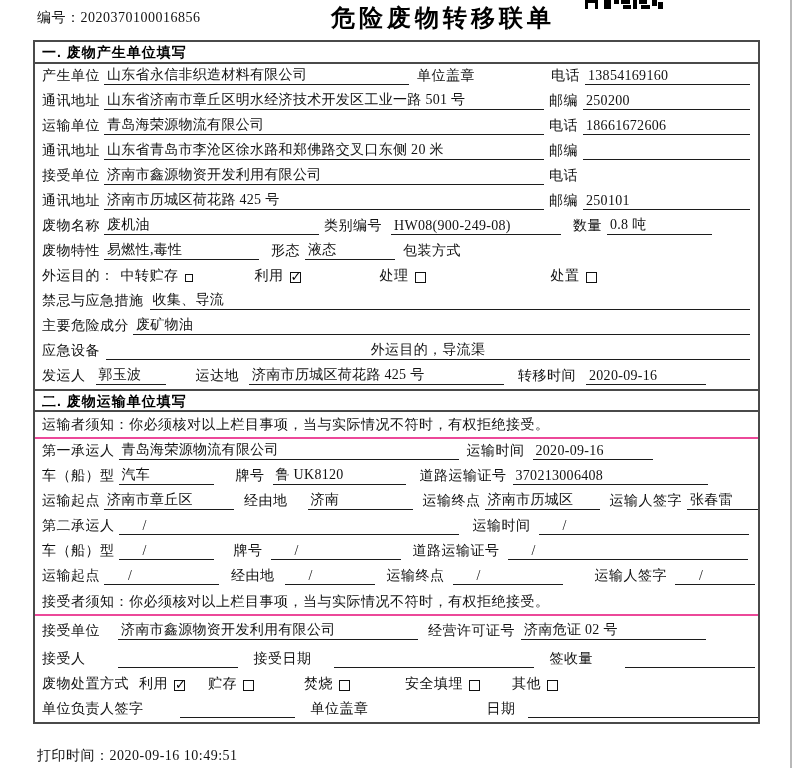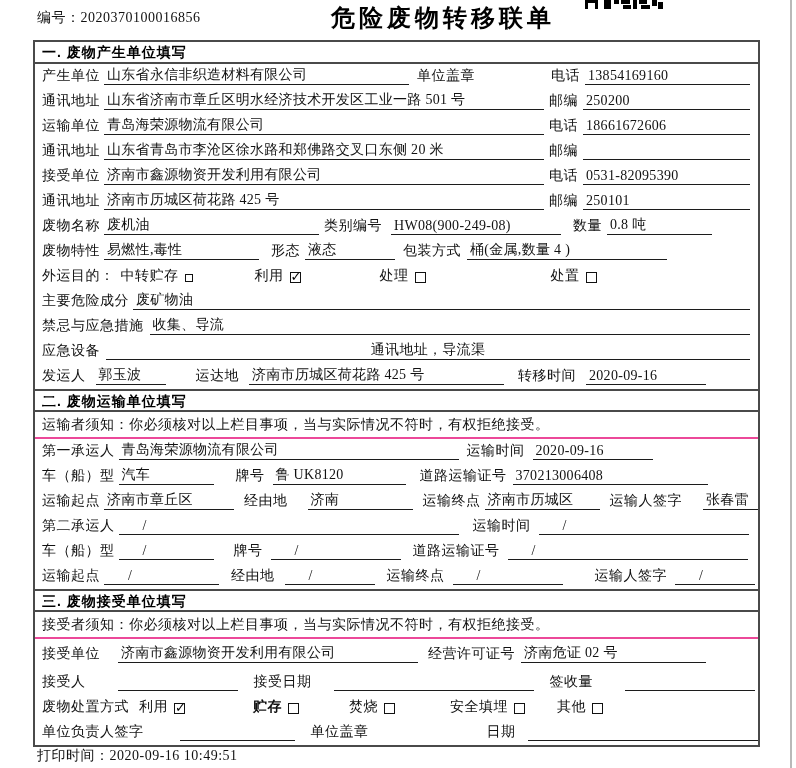--- a/index.html
+++ b/index.html
@@ -97,7 +97,6 @@
         <span class="lbl">接受单位</span>
         <span class="field" style="width: 440px; margin-left: 4px;">济南市鑫源物资开发利用有限公司</span>
         <span class="lbl" style="margin-left: 5px;">电话</span>
-        <span class="field fill" style="margin-left: 5px;">0531-82095390</span>
       </div>
       <div class="row" style="height: 25px;">
         <span class="lbl">通讯地址</span>

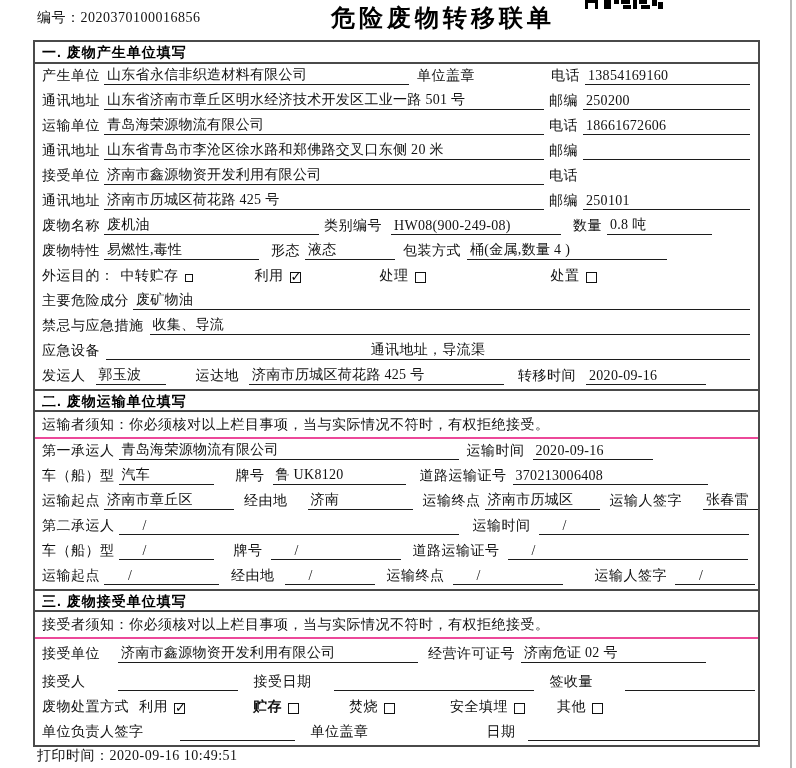--- a/index.html
+++ b/index.html
@@ -118,7 +118,6 @@
         <span class="lbl" style="margin-left: 12px;">形态</span>
         <span class="field" style="width: 90px; margin-left: 5px;">液态</span>
         <span class="lbl" style="margin-left: 8px;">包装方式</span>
-        <span class="field" style="width: 200px; margin-left: 6px;">桶(金属,数量 4 )</span>
       </div>
       <div class="row" style="height: 25px;">
         <span class="lbl">外运目的：</span>

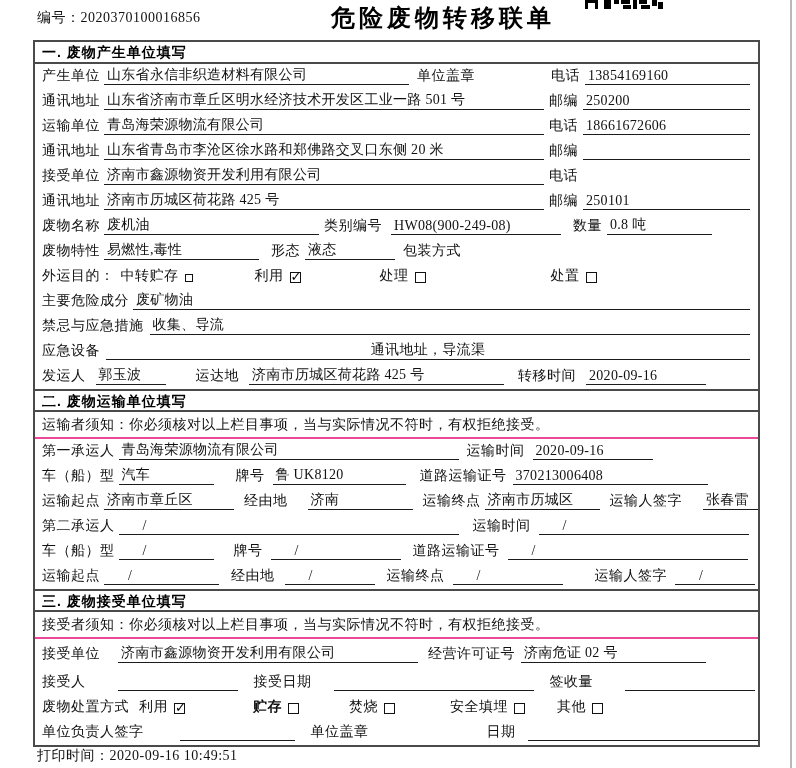--- a/index.html
+++ b/index.html
@@ -131,12 +131,12 @@
         <span class="cb" style="margin-left: 6px;"></span>
       </div>
       <div class="row" style="height: 25px;">
+        <span class="lbl">禁忌与应急措施</span>
+        <span class="field fill" style="margin-left: 6px;">收集、导流</span>
+      </div>
+      <div class="row" style="height: 25px;">
         <span class="lbl">主要危险成分</span>
         <span class="field fill" style="margin-left: 4px;">废矿物油</span>
-      </div>
-      <div class="row" style="height: 25px;">
-        <span class="lbl">禁忌与应急措施</span>
-        <span class="field fill" style="margin-left: 6px;">收集、导流</span>
       </div>
       <div class="row" style="height: 25px; text-align: center;">
         <span class="lbl">应急设备</span>

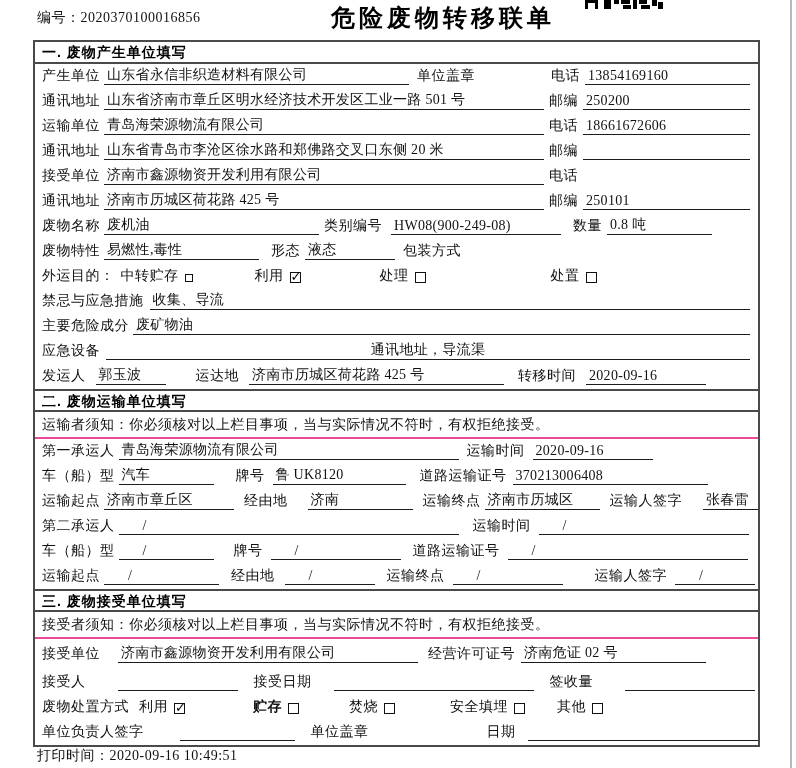--- a/index.html
+++ b/index.html
@@ -140,7 +140,7 @@
       </div>
       <div class="row" style="height: 25px; text-align: center;">
         <span class="lbl">应急设备</span>
-        <span class="field fill" style="margin-left: 6px;">通讯地址，导流渠</span>
+        <span class="field fill" style="margin-left: 6px;">外运目的，导流渠</span>
       </div>
       <div class="row" style="height: 25px;">
         <span class="lbl">发运人</span>

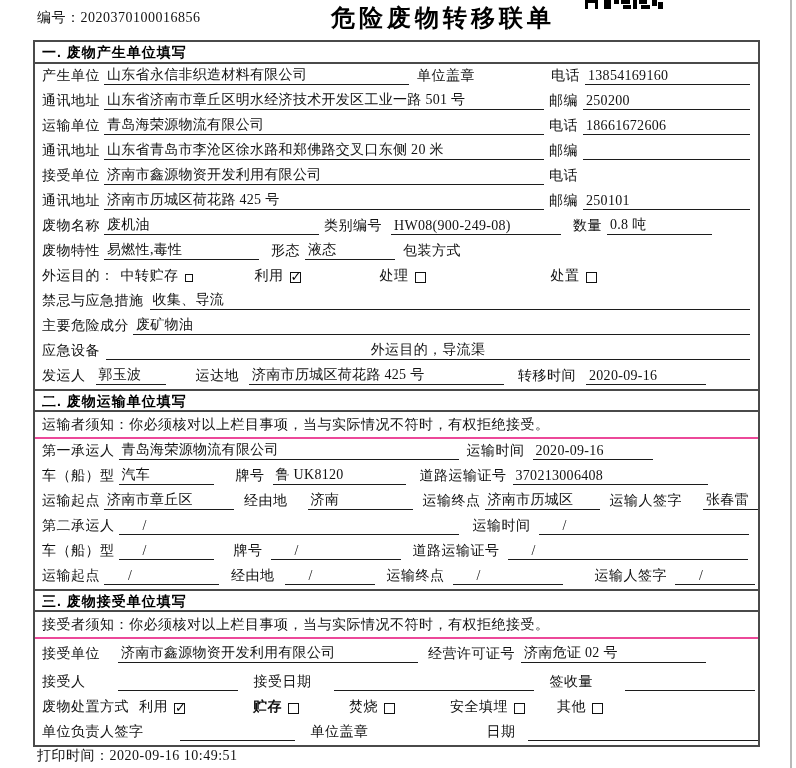--- a/index.html
+++ b/index.html
@@ -176,7 +176,7 @@
         <span class="lbl" style="margin-left: 10px;">运输终点</span>
         <span class="field" style="width: 115px; margin-left: 4px;">济南市历城区</span>
         <span class="lbl" style="margin-left: 10px;">运输人签字</span>
-        <span class="field" style="width: 80px; margin-left: 21px;">张春雷</span>
+        <span class="field" style="width: 80px; margin-left: 5px;">张春雷</span>
       </div>
       <div class="row" style="height: 25px;">
         <span class="lbl">第二承运人</span>

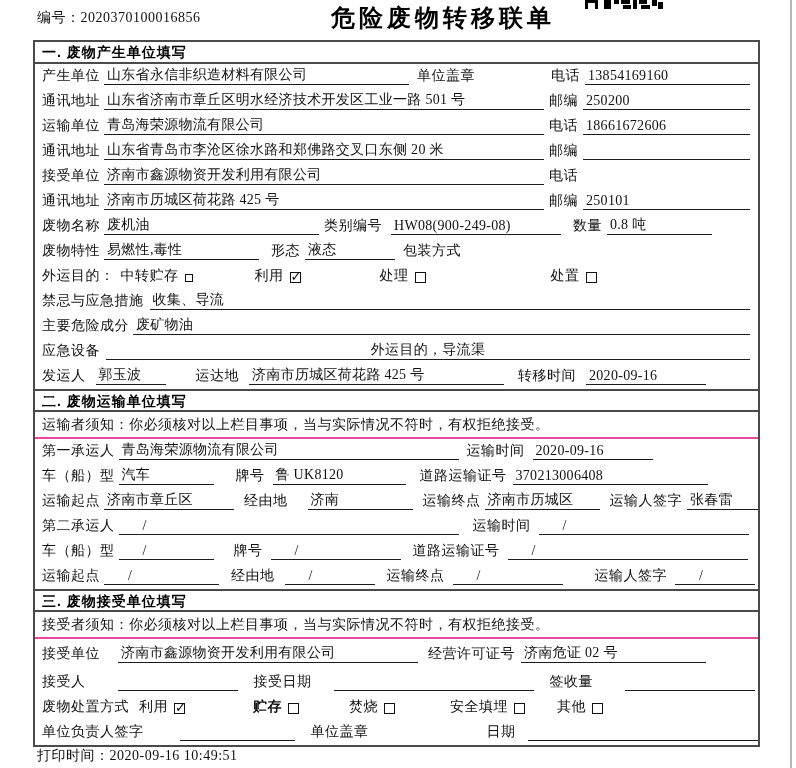--- a/index.html
+++ b/index.html
@@ -204,7 +204,6 @@
       </div>
     </div>
     <div class="sec">
-      <div class="sec-hd bt">三. 废物接受单位填写</div>
       <div class="notice">接受者须知：你必须核对以上栏目事项，当与实际情况不符时，有权拒绝接受。</div>
       <div class="row" style="height: 28px;">
         <span class="lbl">接受单位</span>

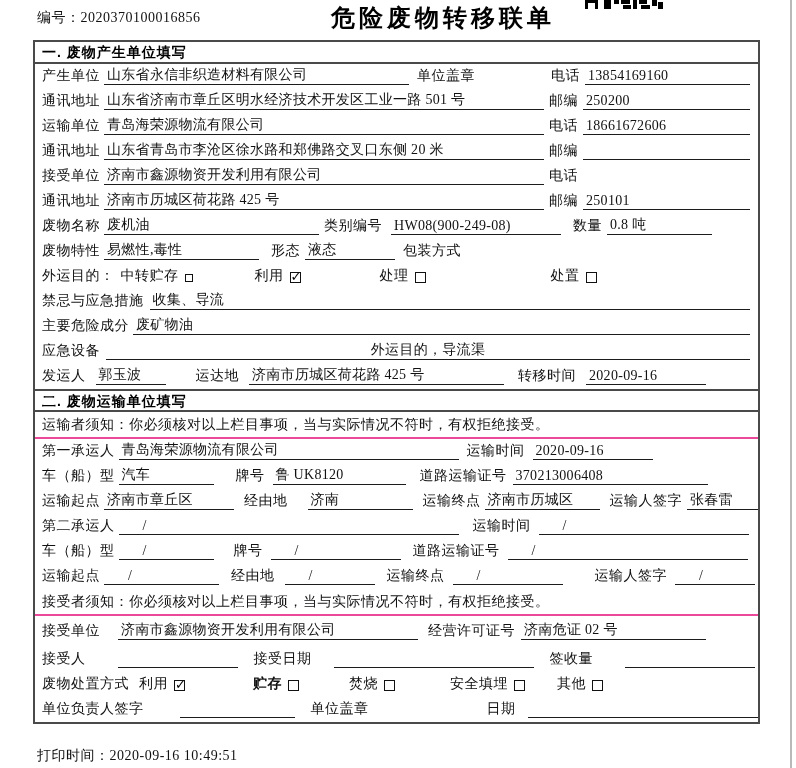--- a/index.html
+++ b/index.html
@@ -223,7 +223,7 @@
         <span class="lbl">废物处置方式</span>
         <span class="plain" style="margin-left: 10px;">利用</span>
         <span class="cb ck" style="margin-left: 6px;"></span>
-        <span class="plain" style="margin-left: 68px; font-weight: bold;">贮存</span>
+        <span class="plain" style="margin-left: 23px;">贮存</span>
         <span class="cb" style="margin-left: 6px;"></span>
         <span class="plain" style="margin-left: 50px;">焚烧</span>
         <span class="cb" style="margin-left: 6px;"></span>

